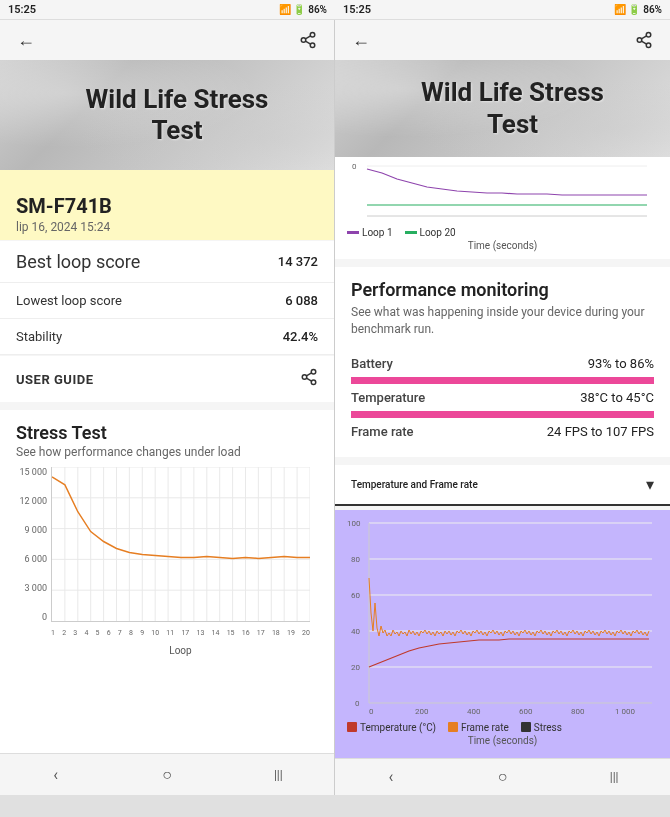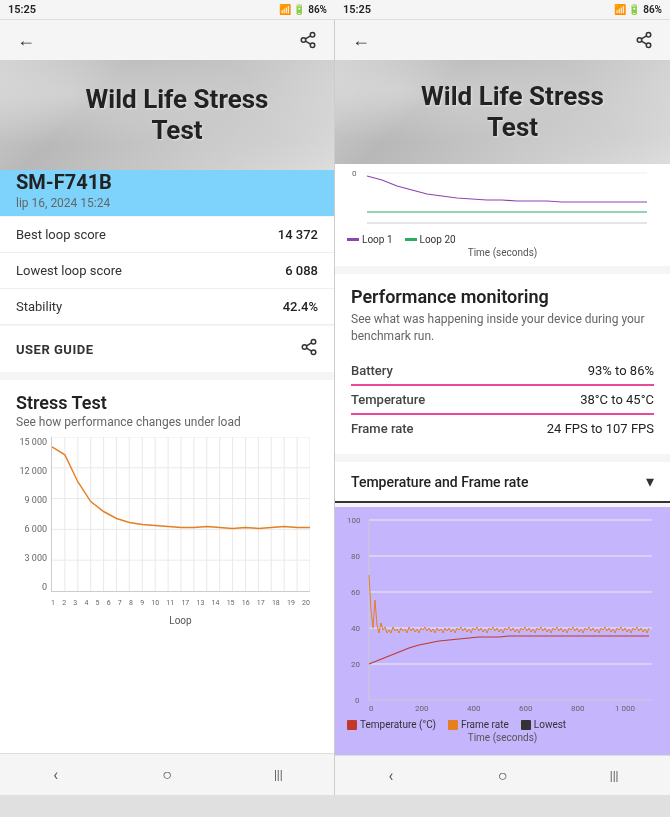--- a/index.html
+++ b/index.html
@@ -109,8 +109,8 @@
 
     
     .device-info {
-      padding: 0 16px 6px;
-      background: #7dd3fc;
+      padding: 24px 16px 6px;
+      background: #fef9c3;
     }
     .device-name {
       font-size: 20px;

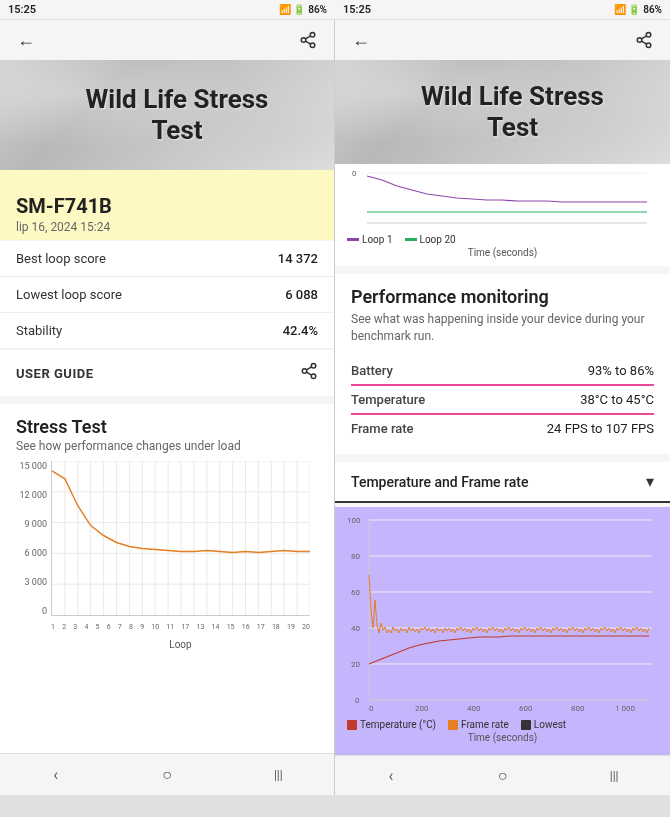--- a/index.html
+++ b/index.html
@@ -402,7 +402,7 @@
 
     <div class="scores-table">
       <div class="score-row">
-        <span style="font-size:13px;color:#333;">Best loop score</span>
+        <span style="font-size:18px;color:#333;">Best loop score</span>
         <span class="score-value">14 372</span>
       </div>
       <div class="score-row">

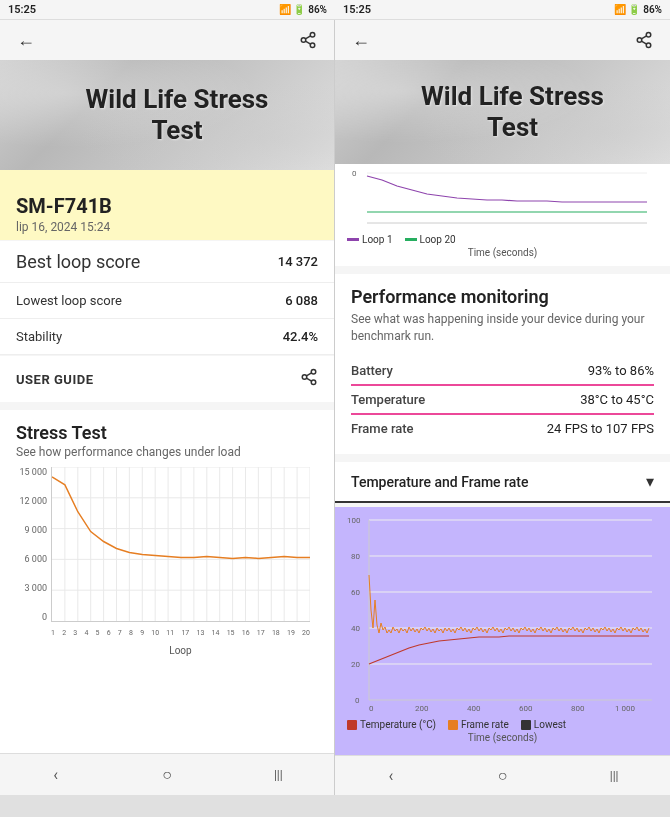--- a/index.html
+++ b/index.html
@@ -278,7 +278,7 @@
       align-items: center;
       padding: 6px 0;
       font-size: 13px;
-      border-bottom: 2px solid #ec4899;
+      border-bottom: 7px solid #ec4899;
     }
     .perf-label {
       color: #444;

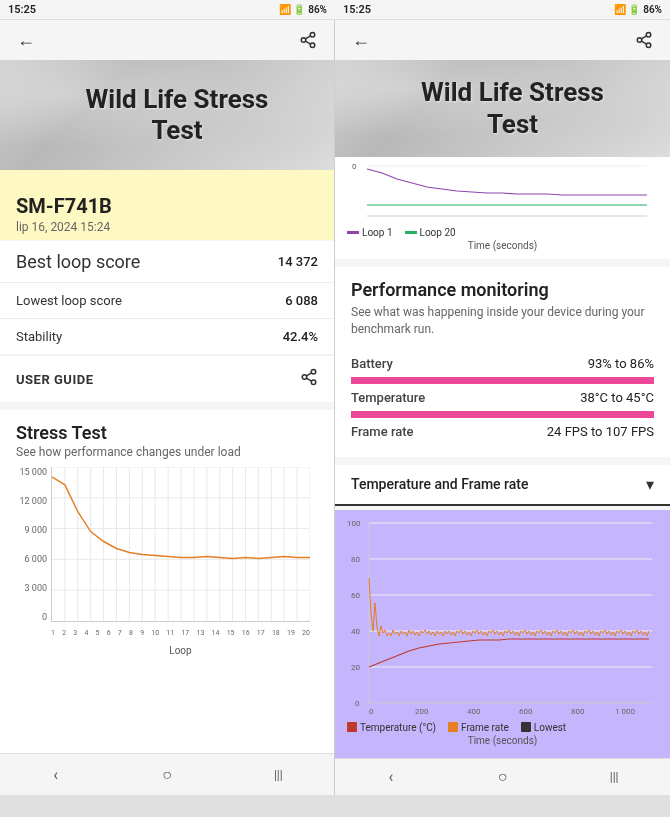--- a/index.html
+++ b/index.html
@@ -300,7 +300,7 @@
       border-bottom: 2px solid #333;
     }
     .dropdown-label {
-      font-size: 14px;
+      font-size: 10px;
       color: #222;
       font-weight: 500;
     }

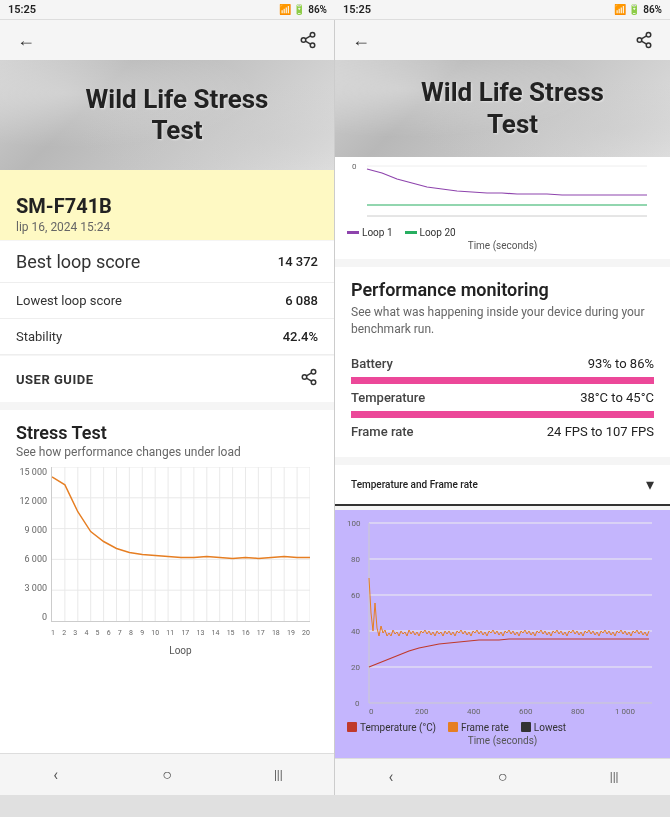--- a/index.html
+++ b/index.html
@@ -629,7 +629,7 @@
         </div>
         <div class="legend-item">
           <div class="legend-dot" style="background:#333;"></div>
-          <span>Lowest</span>
+          <span>Stress</span>
         </div>
       </div>
       <div class="chart-x-label">Time (seconds)</div>

